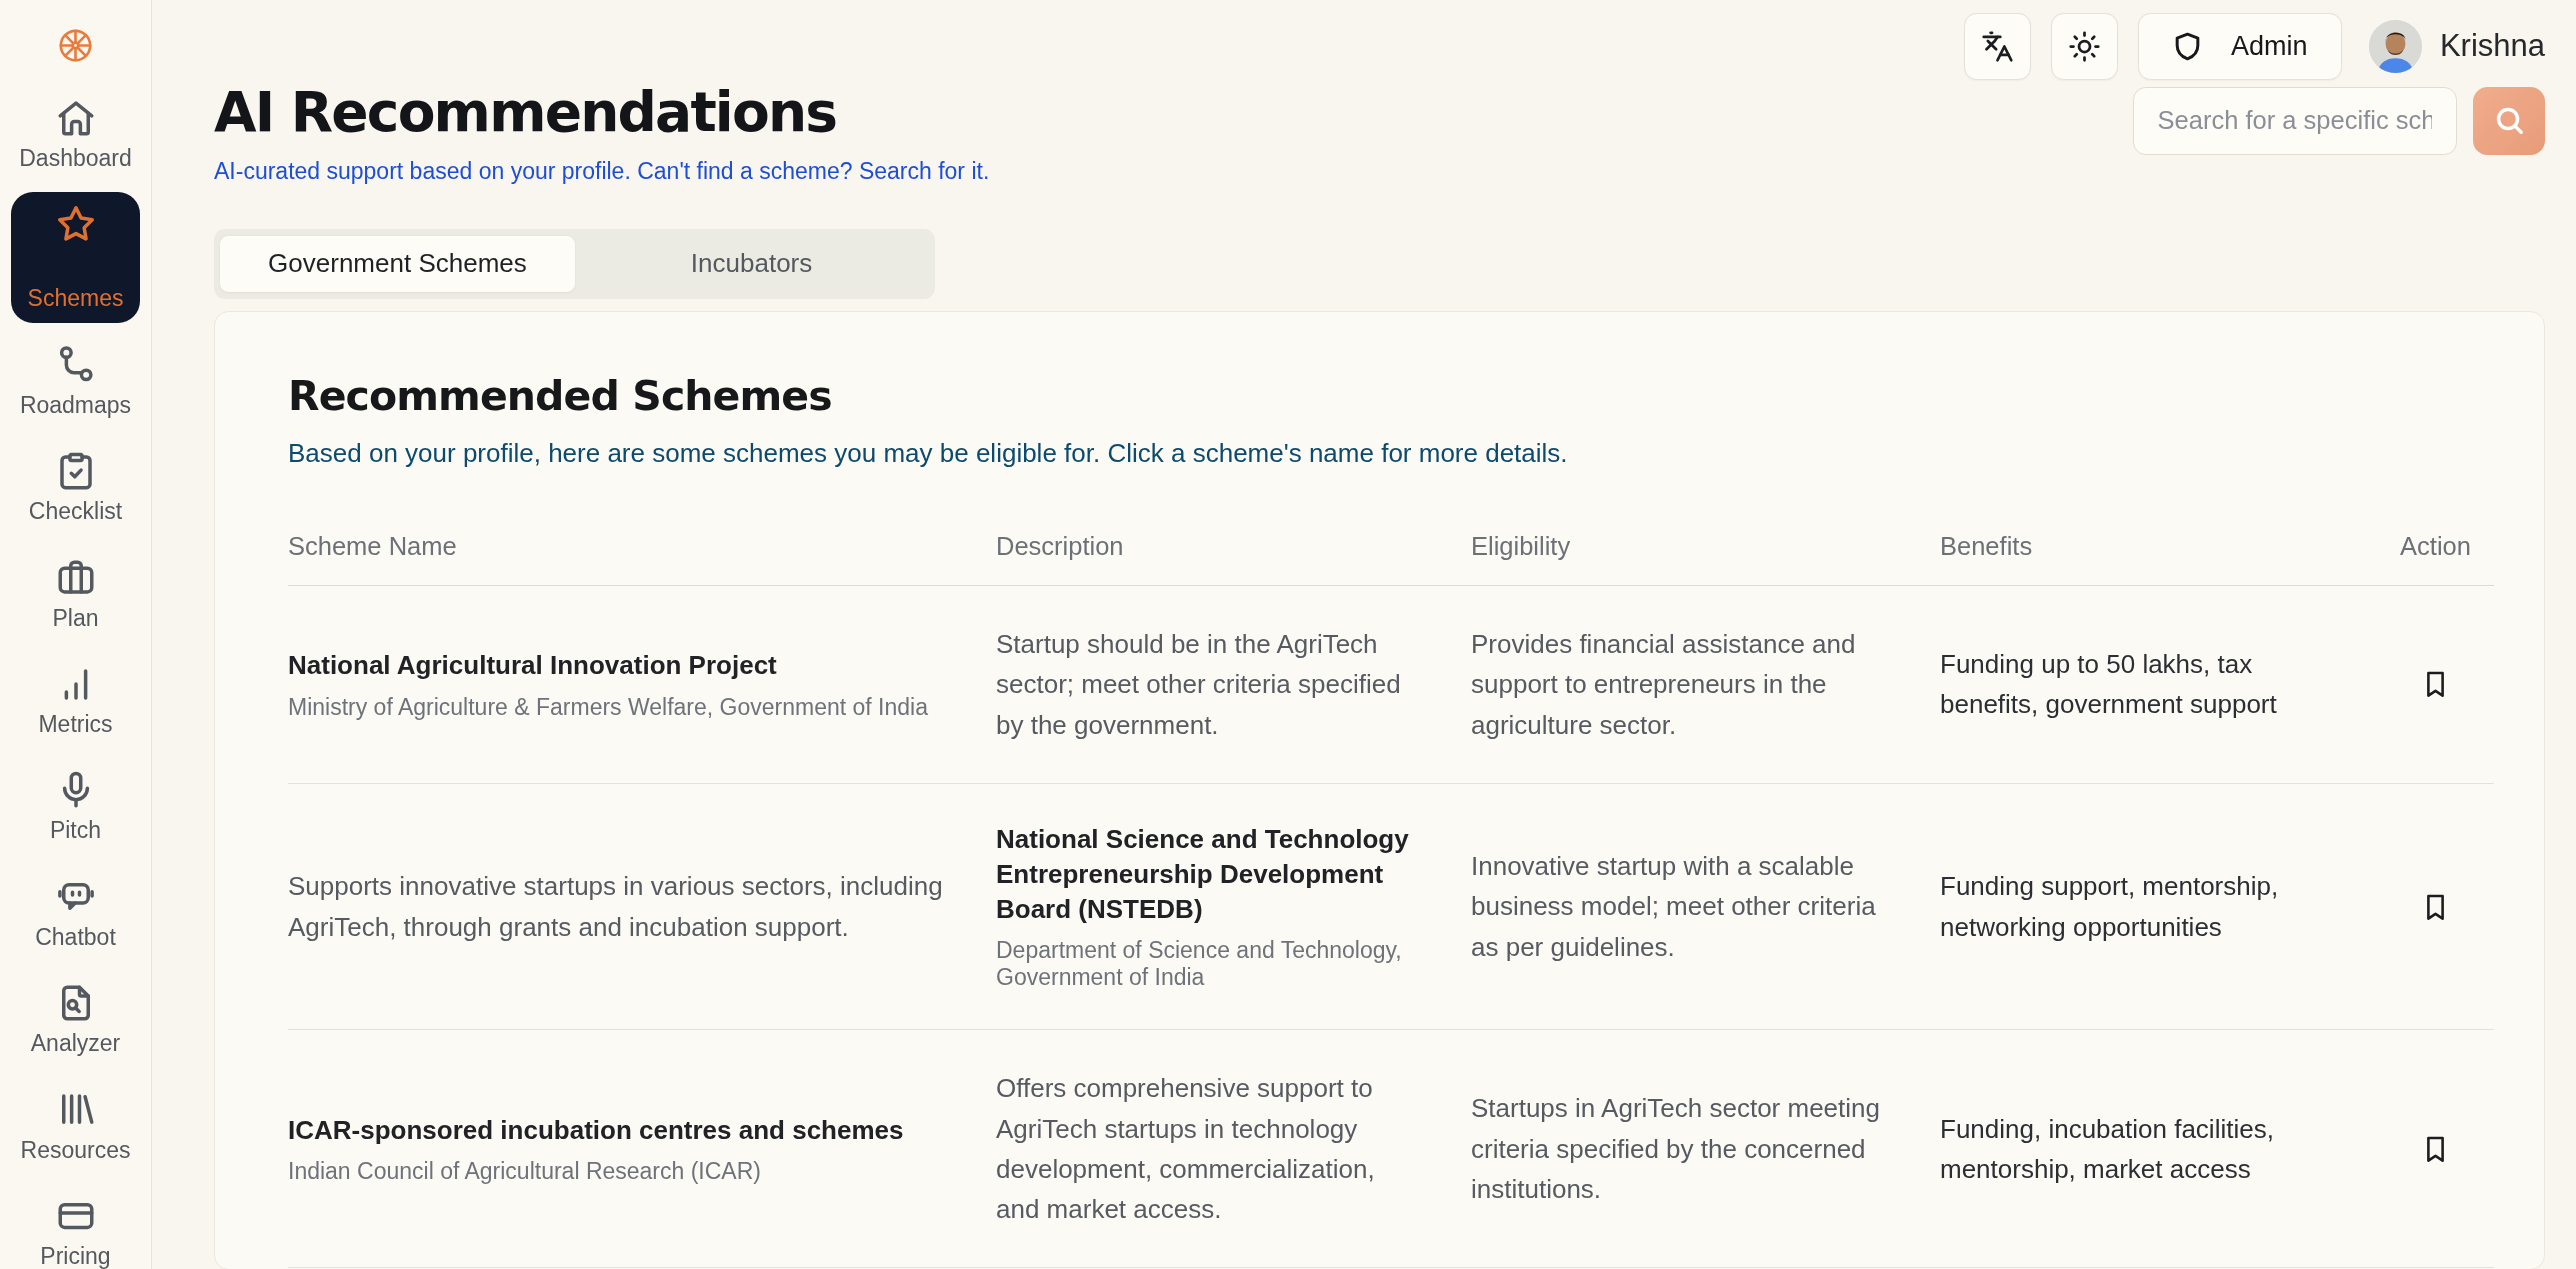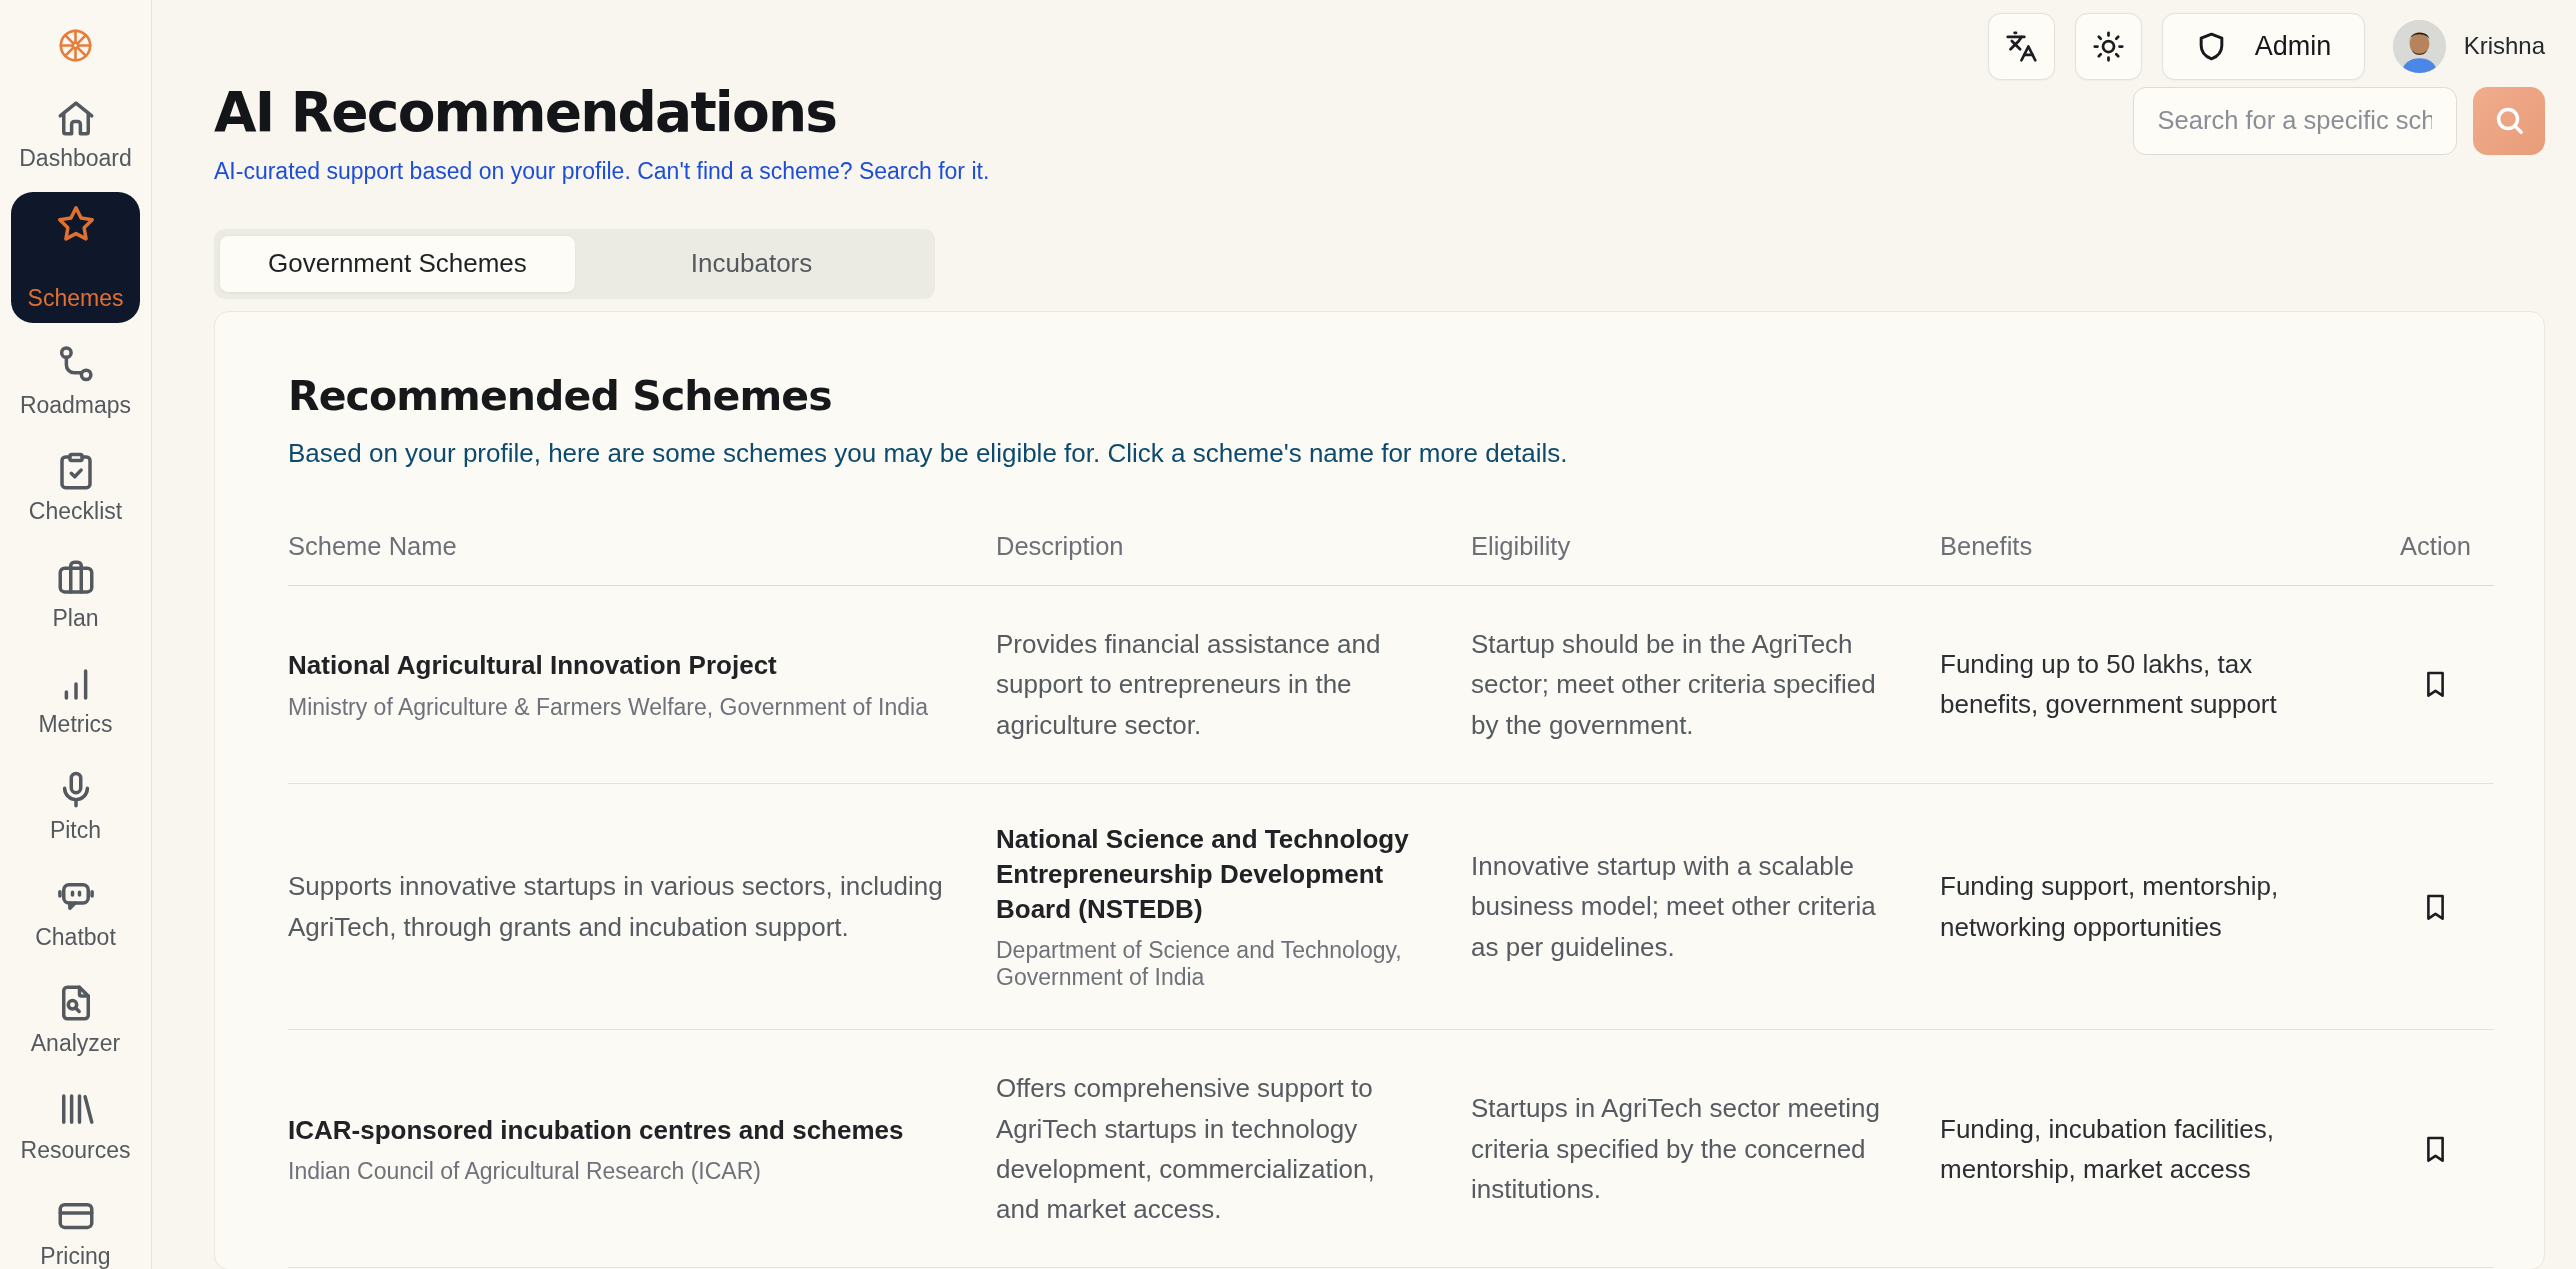--- a/index.html
+++ b/index.html
@@ -42,7 +42,7 @@
   }
   .user { display:flex; align-items:center; gap:18px; margin-left:7.3px; cursor:pointer; }
   .avatar { width:53px; height:53px; border-radius:50%; overflow:hidden; background:#d8d8d5; }
-  .username { font-size:24px; color:#26282b; }
+  .username { font-size:31px; color:#26282b; }
 
   
   .header-row { display:flex; justify-content:space-between; align-items:flex-start; }

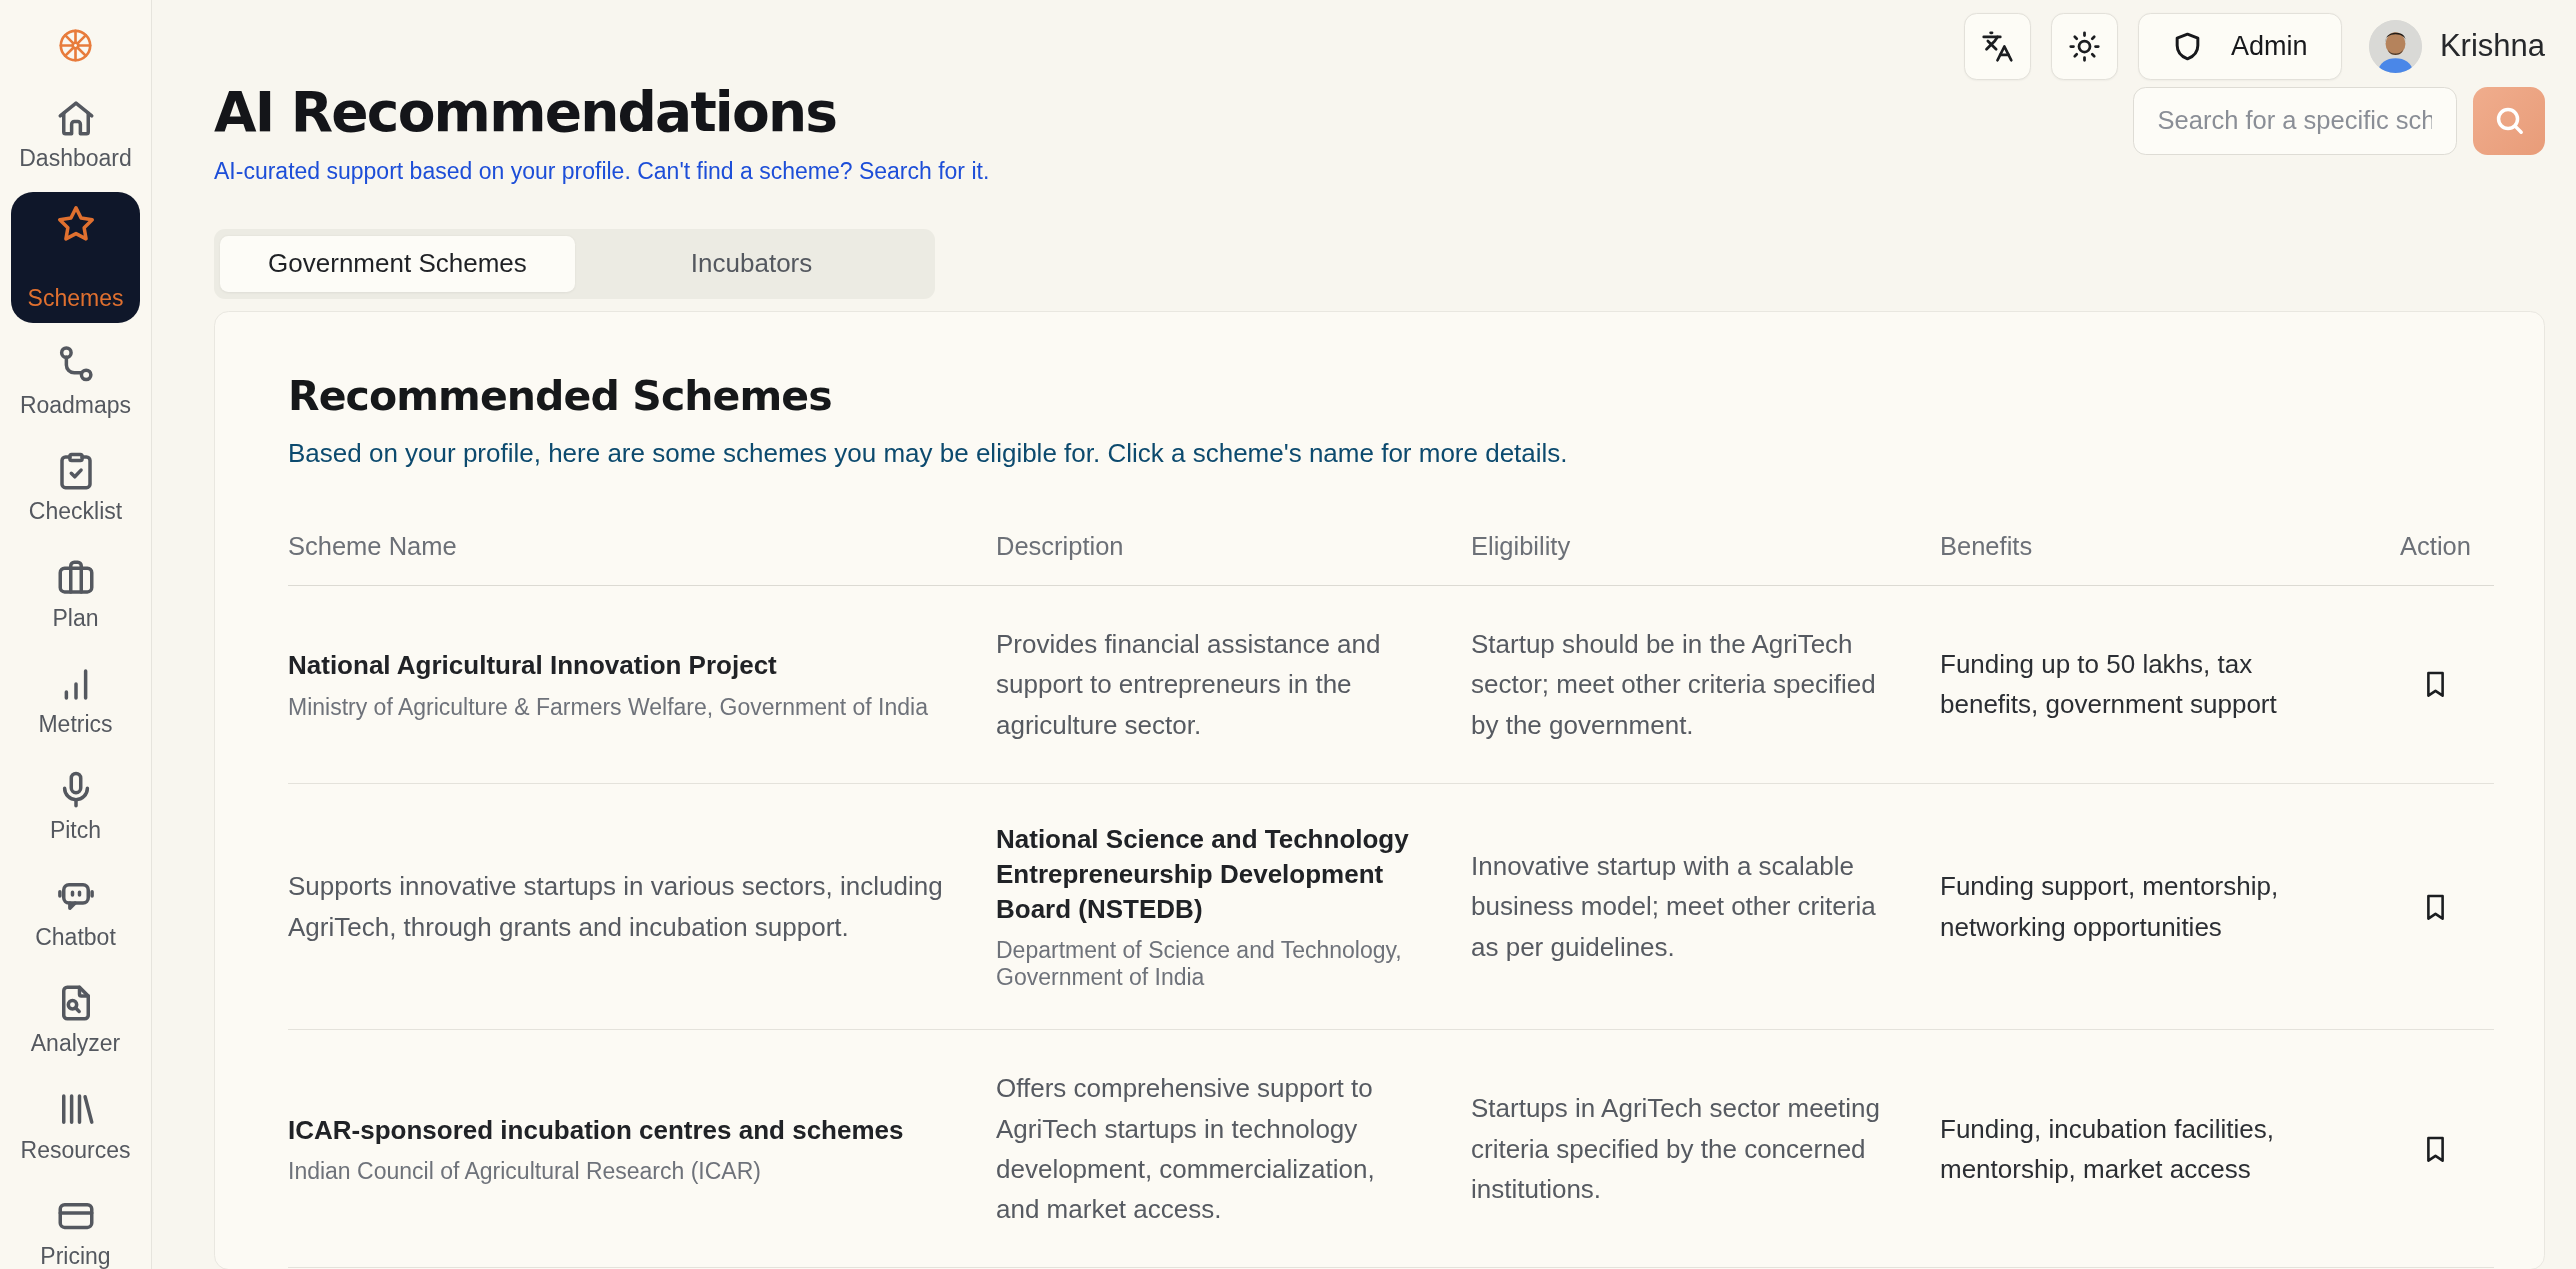--- a/index.html
+++ b/index.html
@@ -275,8 +275,8 @@
           <div class="scheme-name">National Agricultural Innovation Project</div>
           <div class="scheme-org">Ministry of Agriculture &amp; Farmers Welfare, Government of India</div>
         </div>
+        <div class="cell cell-elig">Startup should be in the AgriTech sector; meet other criteria specified by the government.</div>
         <div class="cell cell-desc">Provides financial assistance and support to entrepreneurs in the agriculture sector.</div>
-        <div class="cell cell-elig">Startup should be in the AgriTech sector; meet other criteria specified by the government.</div>
         <div class="cell cell-benefits">Funding up to 50 lakhs, tax benefits, government support</div>
         <div class="cell cell-action">
           <svg class="bookmark" viewBox="0 0 24 24" fill="none" stroke="currentColor" stroke-width="2" stroke-linecap="round" stroke-linejoin="round">

